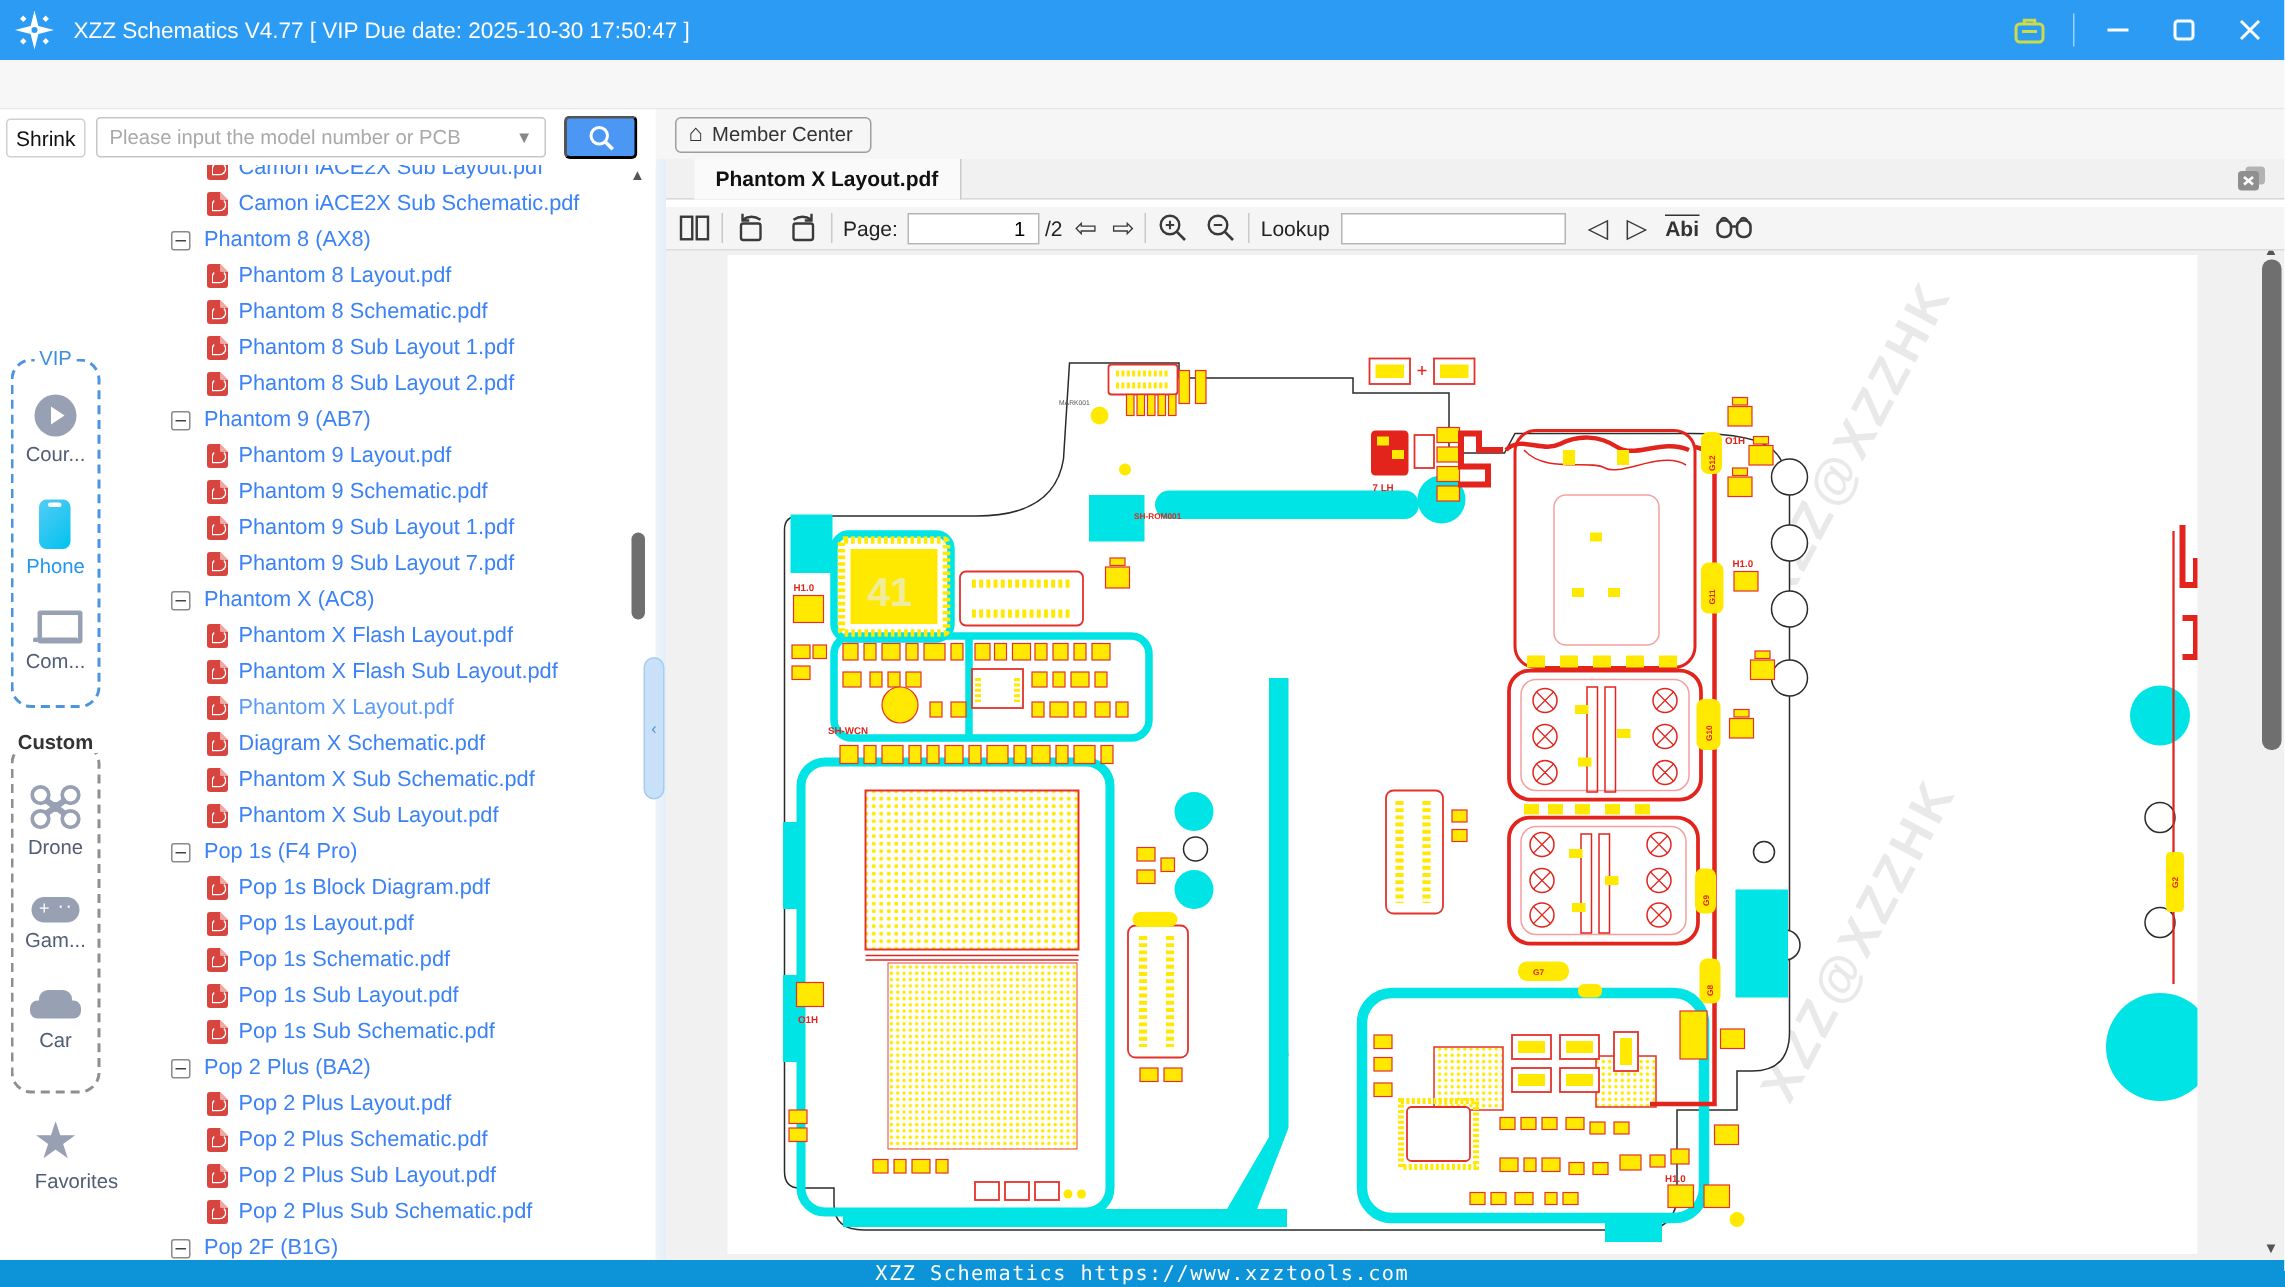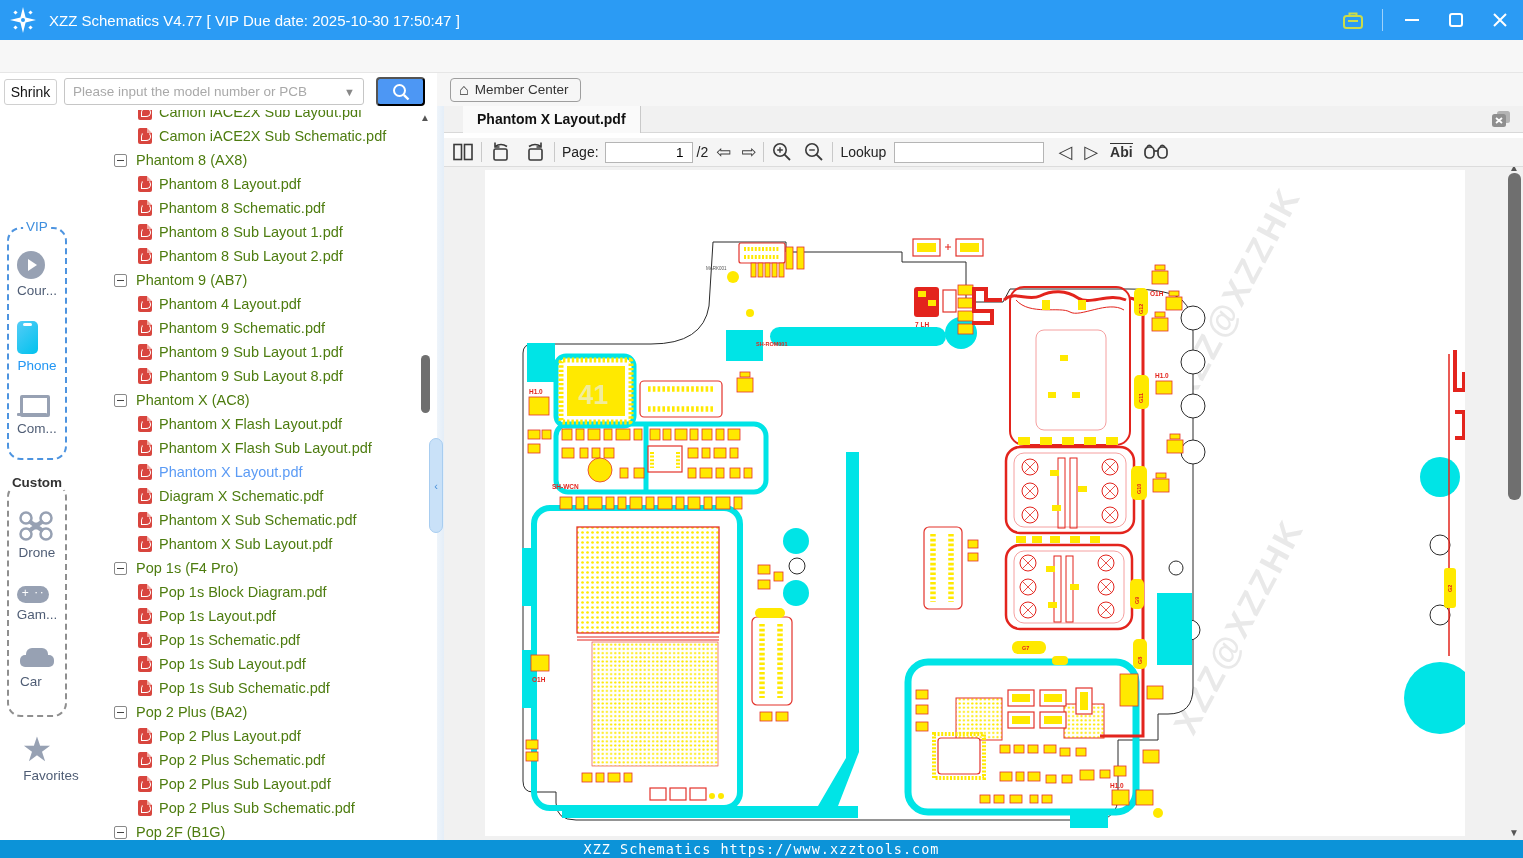--- a/index.html
+++ b/index.html
@@ -64,7 +64,7 @@
   
   #tree { left:74px; top:100px; width:345px; height:744px; background:#fff; z-index:1; }
   .trow { height:24px; display:flex; align-items:center; padding-left:40px; }
-  .trow .tlabel { font-size:14.5px; color:#4d7c0f; white-space:nowrap; }
+  .trow .tlabel { font-size:14.5px; color:#3b82f6; white-space:nowrap; }
   .trow.file { padding-left:64px; }
   .trow.selected .tlabel { color:#5B9BF5; }
   .minus { width:13px; height:13px; border:1px solid #8a8a8a; border-radius:2px; margin-right:9px; position:relative; flex:none; }

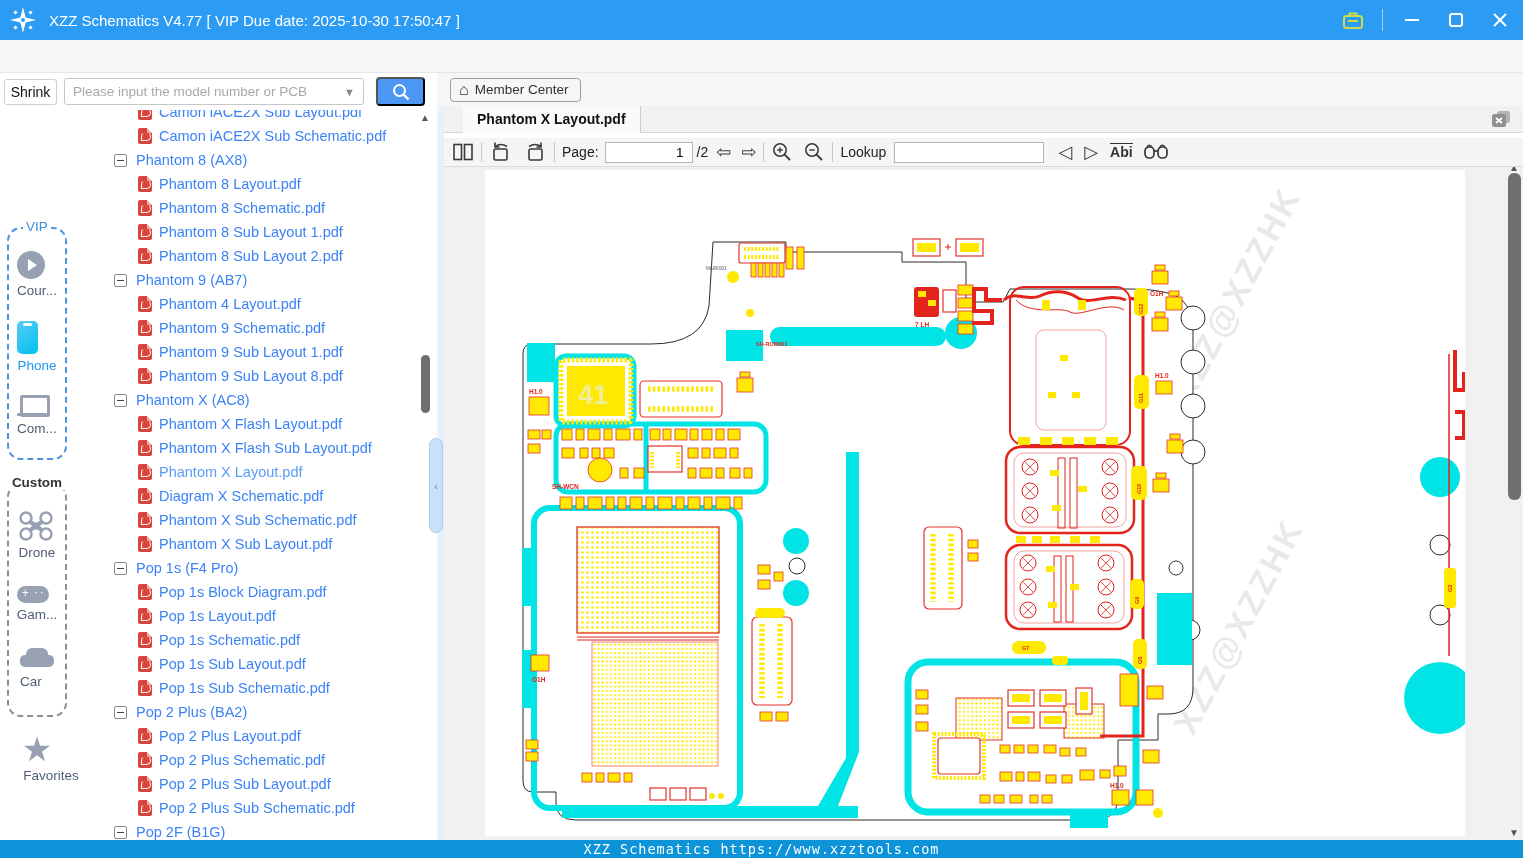--- a/index.html
+++ b/index.html
@@ -33,7 +33,7 @@
   #member-btn .home { font-size:16px; color:#333; }
 
   
-  #rail { left:0; top:110px; width:74px; height:730px; background:#fff; z-index:2; }
+  #rail { left:0; top:122px; width:74px; height:730px; background:#fff; z-index:2; }
   .railbox { position:absolute; left:7px; width:60px; border-radius:14px; display:flex; flex-direction:column; align-items:center; justify-content:space-evenly; }
   #vipbox { top:117px; height:233px; border:2px dashed #4D94E0; }
   #custombox { top:373px; height:234px; border:2px dashed #8f8f8f; }

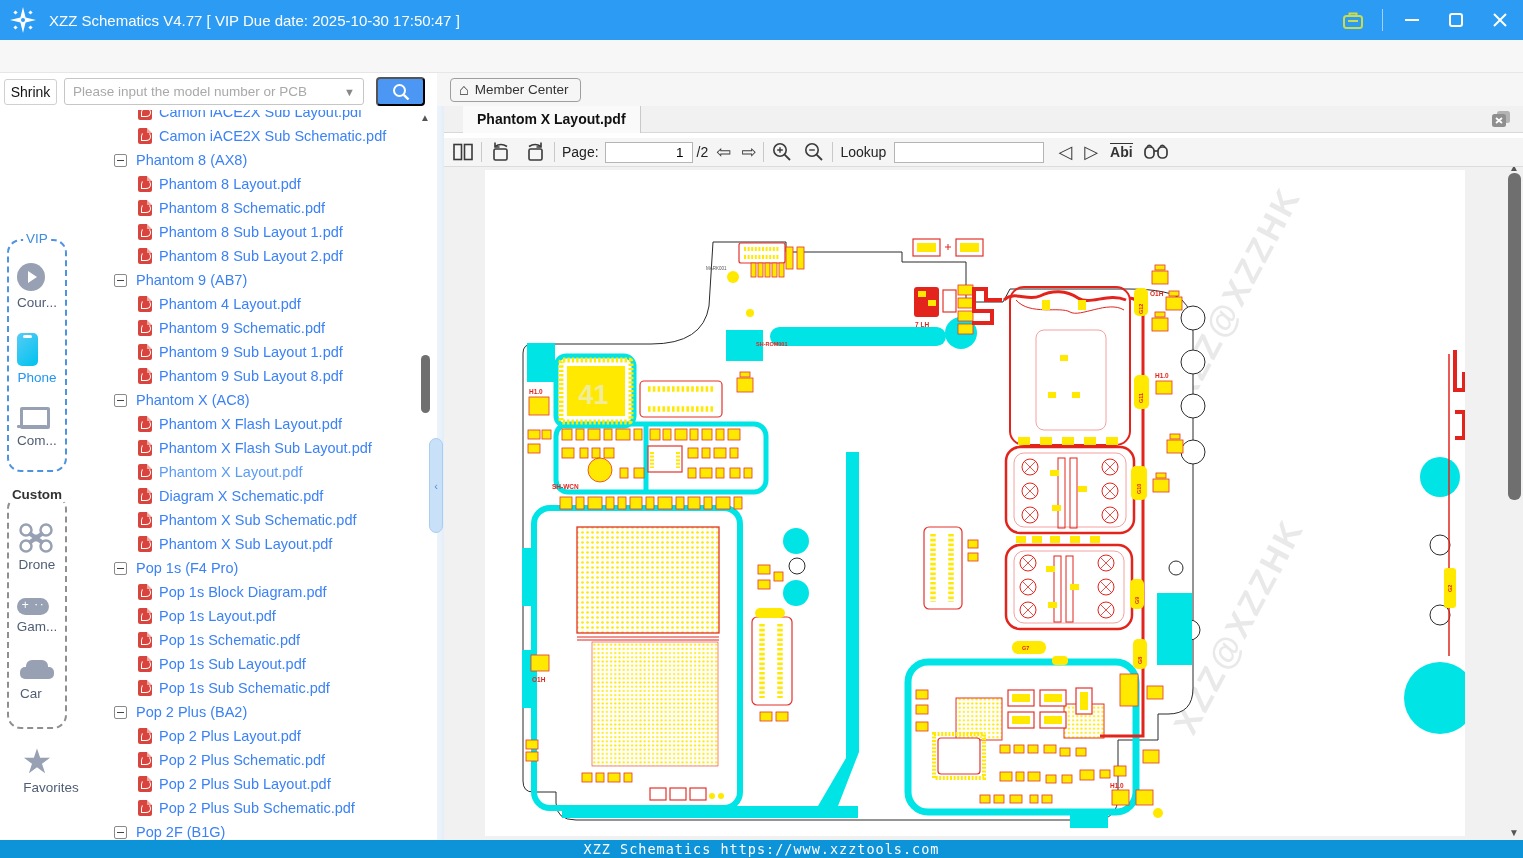--- a/index.html
+++ b/index.html
@@ -40,7 +40,7 @@
   .boxlabel { position:absolute; top:-10px; left:50%; transform:translateX(-50%); background:#fff; padding:0 3px; font-size:13.5px; }
   #vipbox .boxlabel { color:#3E8EDE; }
   #custombox .boxlabel { color:#333;font-weight:bold; }
-  .railitem { display:flex; flex-direction:column; align-items:flex-start; gap:4px; }
+  .railitem { display:flex; flex-direction:column; align-items:center; gap:4px; }
   .railitem .rlabel { font-size:13.5px; color:#4F5D75; white-space:nowrap; }
   .railitem.active .rlabel { color:#2196F3; }
   #favorites { position:absolute; left:0; top:622px; width:74px; display:flex; flex-direction:column; align-items:center; gap:2px; }

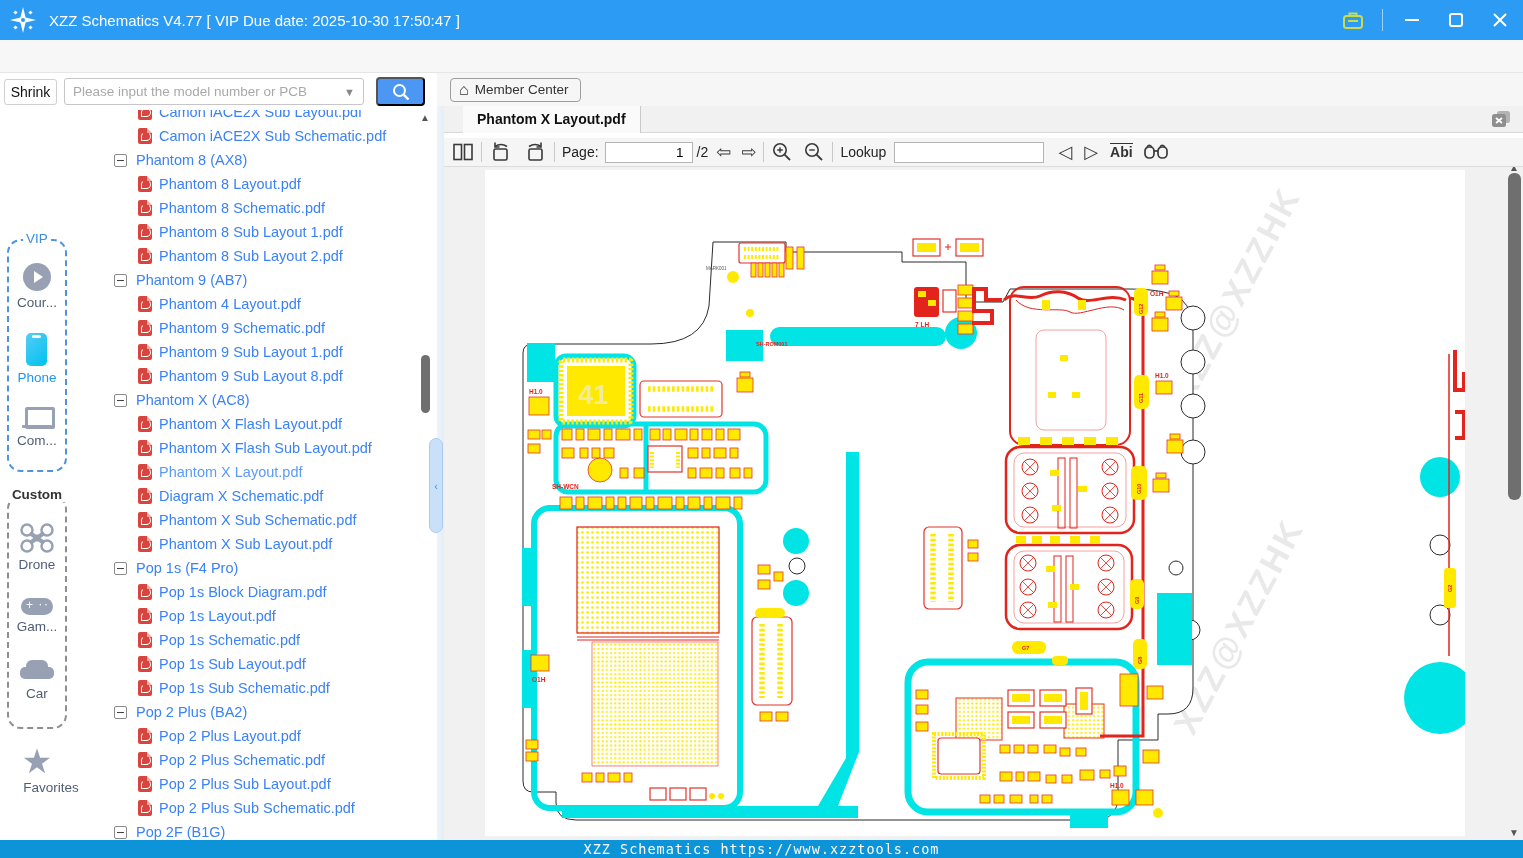--- a/index.html
+++ b/index.html
@@ -283,7 +283,7 @@
     <div class="trow file">
 
       <span class="pdficon"></span>
-      <span class="tlabel">Phantom 4 Layout.pdf</span>
+      <span class="tlabel">Phantom 9 Layout.pdf</span>
     </div>
     <div class="trow file">
 

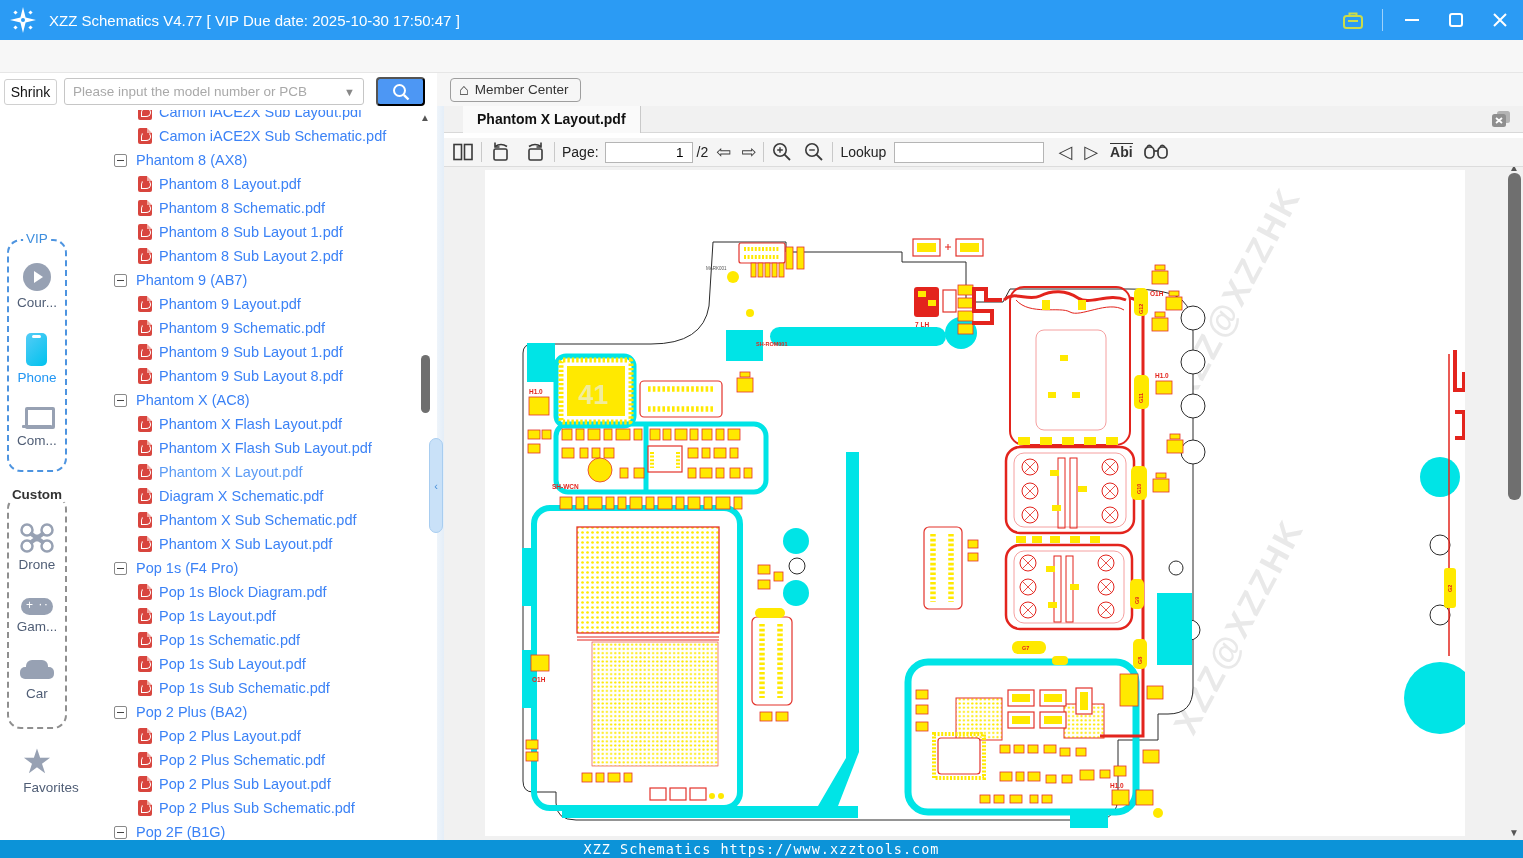--- a/index.html
+++ b/index.html
@@ -298,7 +298,7 @@
     <div class="trow file">
 
       <span class="pdficon"></span>
-      <span class="tlabel">Phantom 9 Sub Layout 8.pdf</span>
+      <span class="tlabel">Phantom 9 Sub Layout 7.pdf</span>
     </div>
     <div class="trow group">
       <span class="minus"></span>

